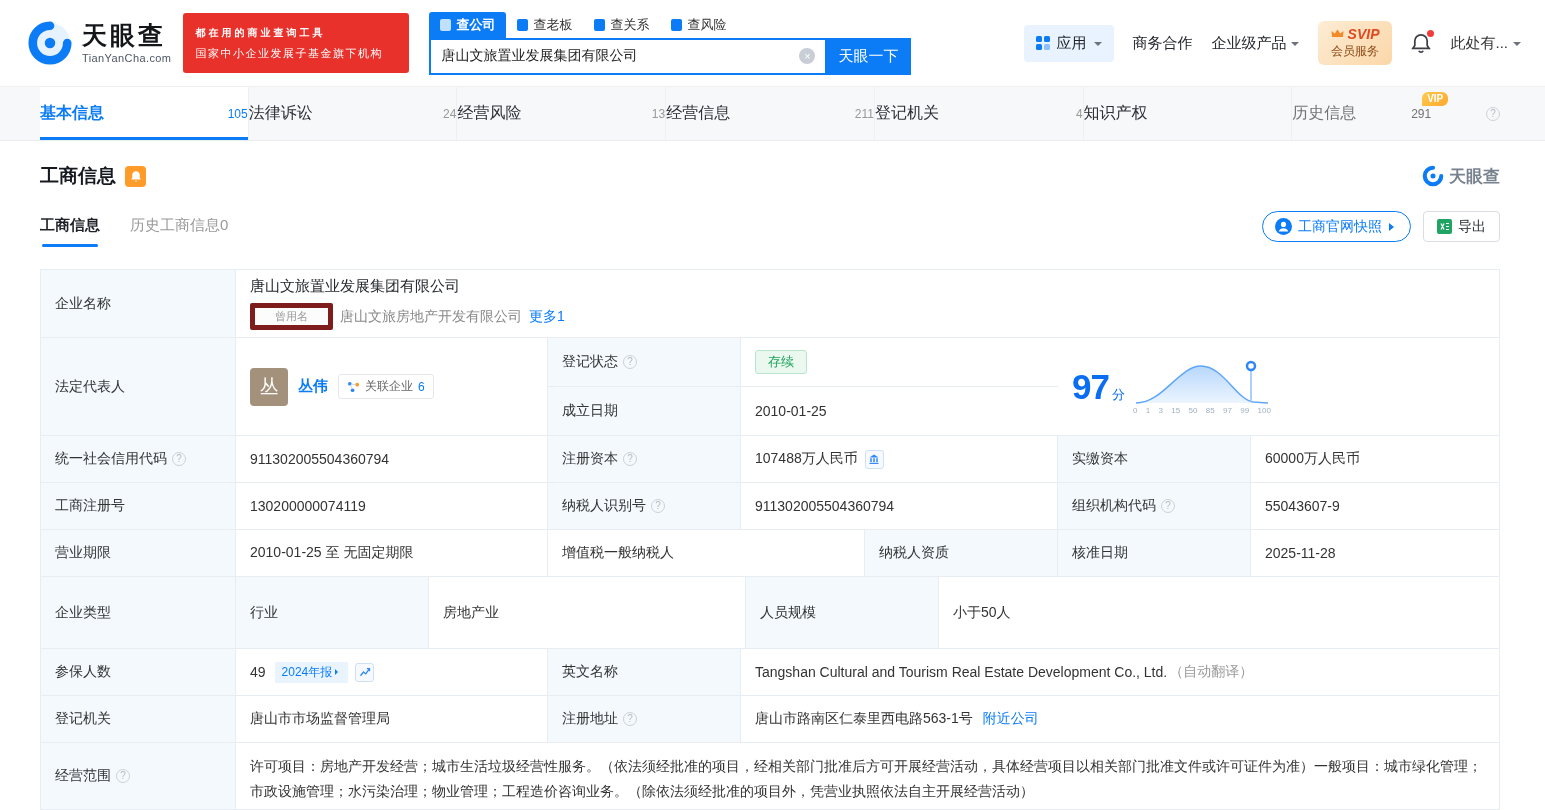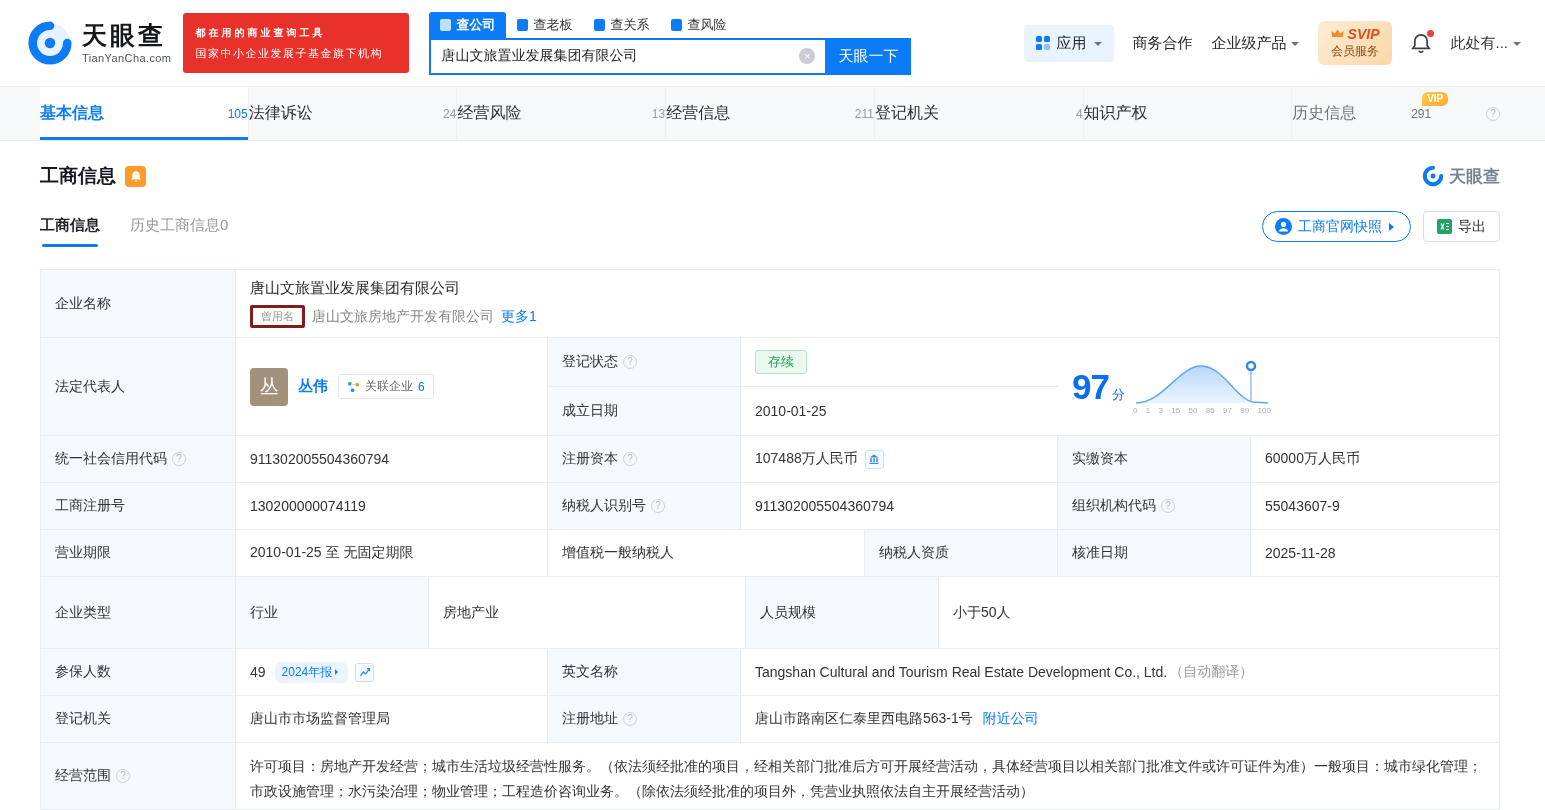--- a/index.html
+++ b/index.html
@@ -82,7 +82,7 @@
   .flexv{flex:1;display:flex;flex-direction:column;align-items:flex-start;justify-content:center;gap:7px;border-right:none}
   .cname{font-size:15px;color:#24282e}
   .cformer{display:flex;align-items:center;gap:7px}
-  .ftag{font-size:11px;color:#999;border:3px solid #7f1d1d;border-radius:2px;padding:1px 8px;background:#fcfcfc}
+  .ftag{font-size:11px;color:#999;border:5px solid #7f1d1d;border-radius:2px;padding:1px 20px;background:#fcfcfc}
   .fname{color:#888}
   .blink{color:#0b7cf6}
   .repcell{gap:10px}

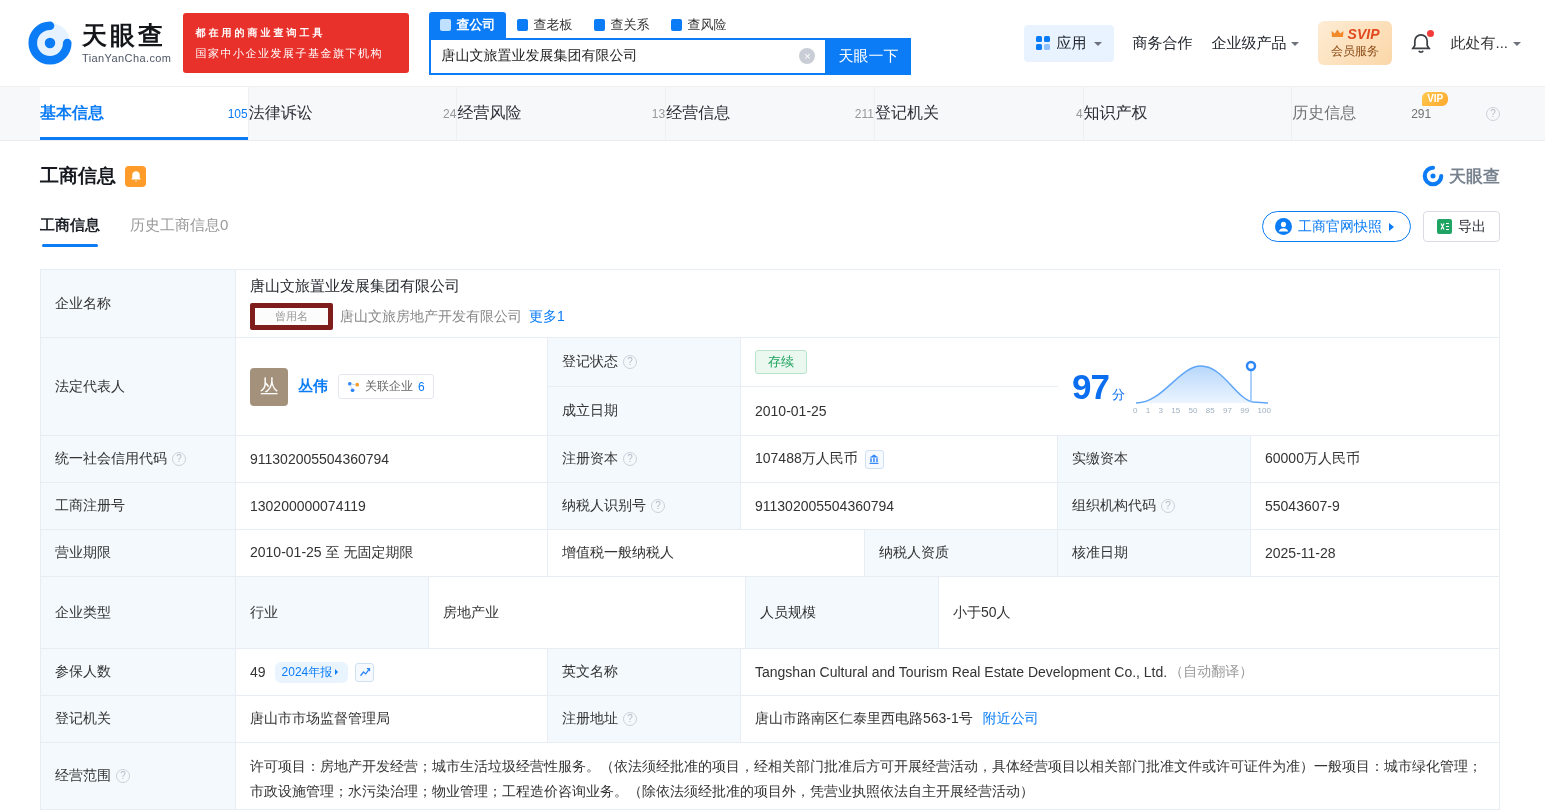--- a/index.html
+++ b/index.html
@@ -104,7 +104,7 @@
   .chart svg{display:block}
   .axis{display:flex;justify-content:space-between;font-size:8px;color:#9fb0c0;margin-top:1px}
   .icbox{display:inline-flex;width:19px;height:19px;border:1px solid #cfe0f5;border-radius:3px;align-items:center;justify-content:center;margin-left:7px;background:#f6faff;cursor:pointer;flex:none}
-  .ytag{display:inline-flex;align-items:center;gap:2px;background:#e9f4ff;color:#0b7cf6;font-size:12px;padding:2px 7px;border-radius:6px;margin-left:9px;cursor:pointer}
+  .ytag{display:inline-flex;align-items:center;gap:2px;background:#e9f4ff;color:#0b7cf6;font-size:12px;padding:2px 7px;border-radius:1px;margin-left:9px;cursor:pointer}
   .ytag .rtri{border-left-width:4px;border-width:3.5px;border-left-color:#0b7cf6}
   .gray{color:#999;margin-left:2px}
   .mlink{margin-left:10px}

